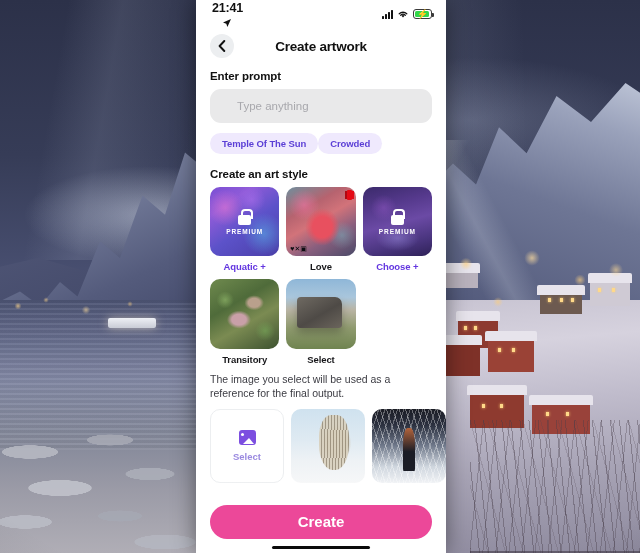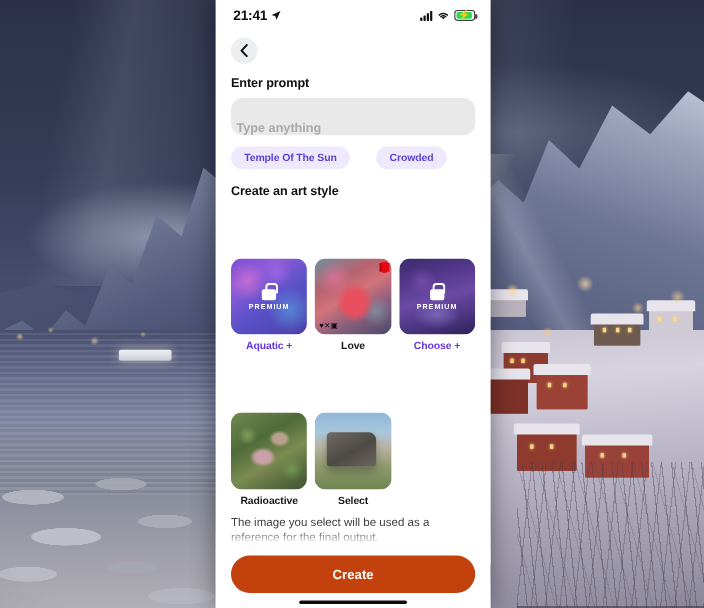--- a/index.html
+++ b/index.html
@@ -163,7 +163,7 @@
     height: 28px; display: flex; align-items: center;
     justify-content: space-between; padding: 0 14px 0 16px;
   }
-  .sb-left { display: flex; align-items: center; gap: 3px; }
+  .sb-left { display: flex; align-items: center; gap: 3px; flex-direction: column; }
   .sb-time { font-size: 12.5px; font-weight: bold; color: #111; letter-spacing: -.2px; }
   .sb-right { display: flex; align-items: center; gap: 4px; }
   .bars { display: flex; align-items: flex-end; gap: 1px; height: 9px; }

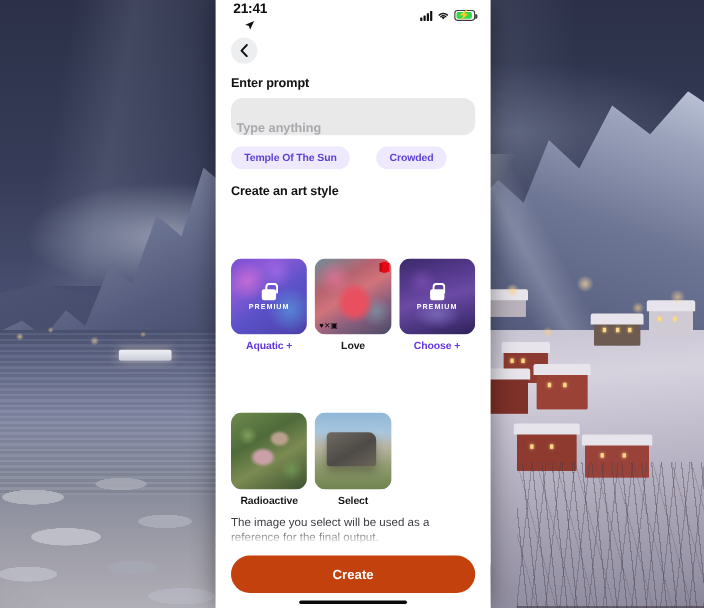--- a/index.html
+++ b/index.html
@@ -511,6 +511,7 @@
         <path d="M6.3 1 L1.6 6 L6.3 11" stroke="#111" stroke-width="1.9" fill="none" stroke-linecap="round" stroke-linejoin="round"></path>
       </svg>
     </div>
+    <div id="nav-title">Create artwork</div>
   </div>
 
   <div id="content">

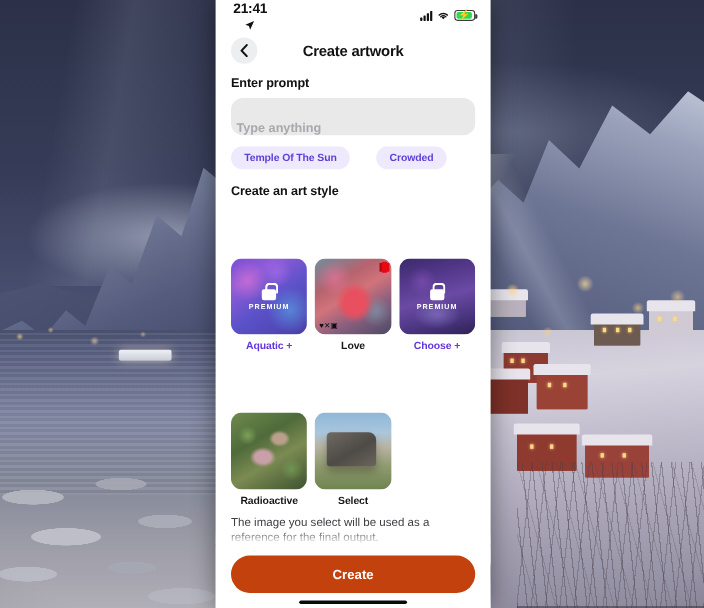--- a/index.html
+++ b/index.html
@@ -211,8 +211,8 @@
 
   #prompt-field {
     height: 34px; border-radius: 11px; background: #e9e9ea;
-    display: flex; align-items: flex-end; padding: 0 5px;
-    font-size: 11.5px; color: #a8a8ad; cursor: text; font-weight: bold;
+    display: flex; align-items: center; padding: 0 27px;
+    font-size: 11.5px; color: #a8a8ad; cursor: text;
   }
 
   

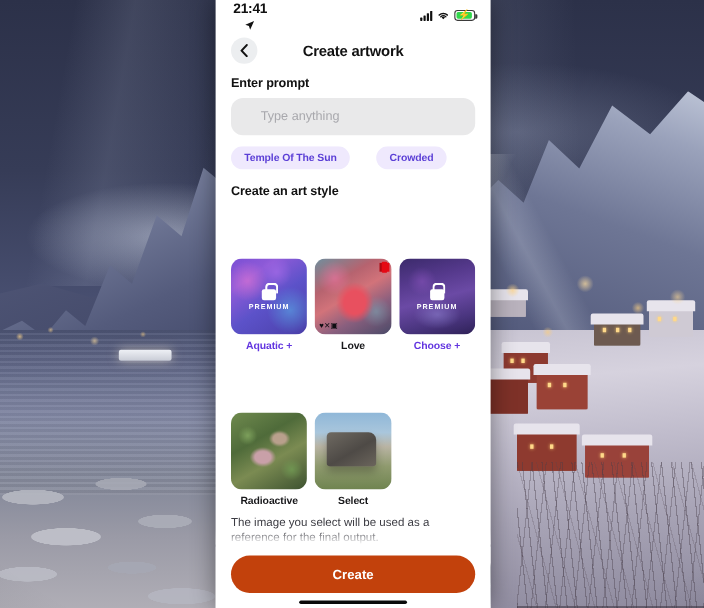--- a/index.html
+++ b/index.html
@@ -217,7 +217,7 @@
 
   
   #chips {
-    display: flex; gap: 24px; margin-top: 10px;
+    display: flex; gap: 0; margin-top: 10px;
     overflow: hidden; white-space: nowrap;
   }
   .chip {

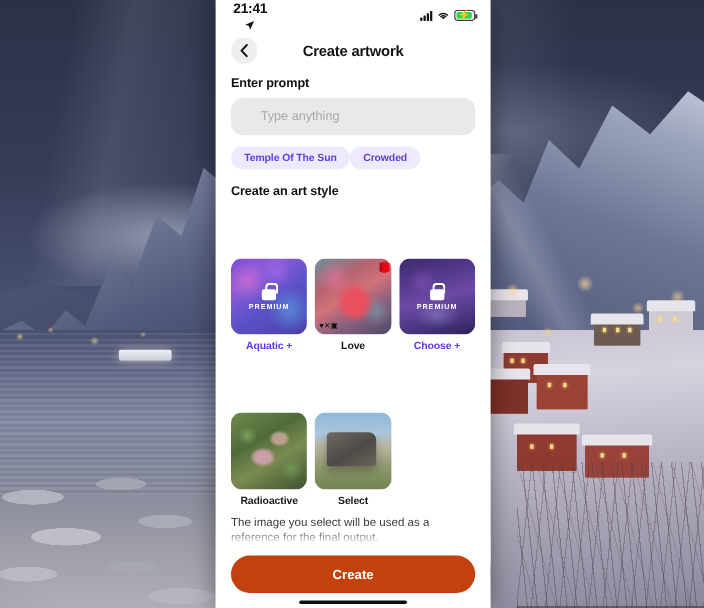--- a/index.html
+++ b/index.html
@@ -233,7 +233,7 @@
     display: grid; grid-template-columns: repeat(3, 1fr);
     gap: 7px 7px; margin-top: 2px;
   }
-  .style-cell { cursor: pointer; margin-top: 48px; }
+  .style-cell { cursor: pointer; }
   .thumb {
     width: 100%; aspect-ratio: 1/1; border-radius: 10px;
     position: relative; overflow: hidden;

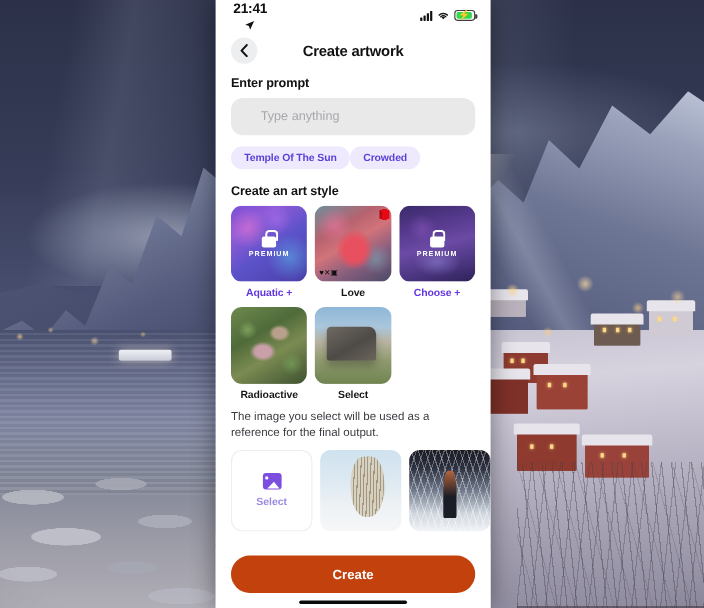--- a/index.html
+++ b/index.html
@@ -561,7 +561,7 @@
 
       <div class="style-cell">
         <div class="thumb art-radio"></div>
-        <div class="style-name free">Radioactive</div>
+        <div class="style-name free">Transitory</div>
       </div>
 
       <div class="style-cell">

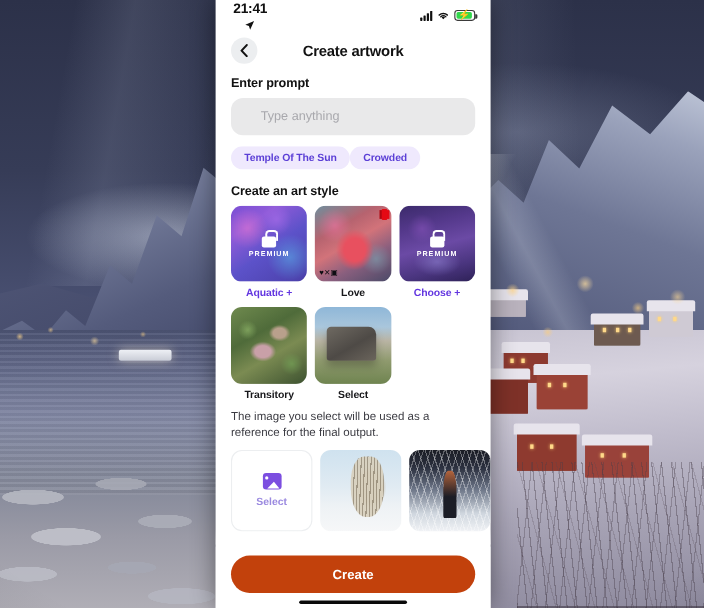--- a/index.html
+++ b/index.html
@@ -392,9 +392,9 @@
     background: #fff; padding: 8px 14px 4px;
   }
   #create {
-    height: 34px; border-radius: 17px; background: #c2410c;
+    height: 34px; border-radius: 17px; background: #ec4899;
     display: flex; align-items: center; justify-content: center;
-    font-size: 12px; font-weight: bold; color: #fff; cursor: pointer;
+    font-size: 15px; font-weight: bold; color: #fff; cursor: pointer;
   }
   #home-ind {
     width: 98px; height: 3.5px; border-radius: 2px; background: #0a0a0a;

